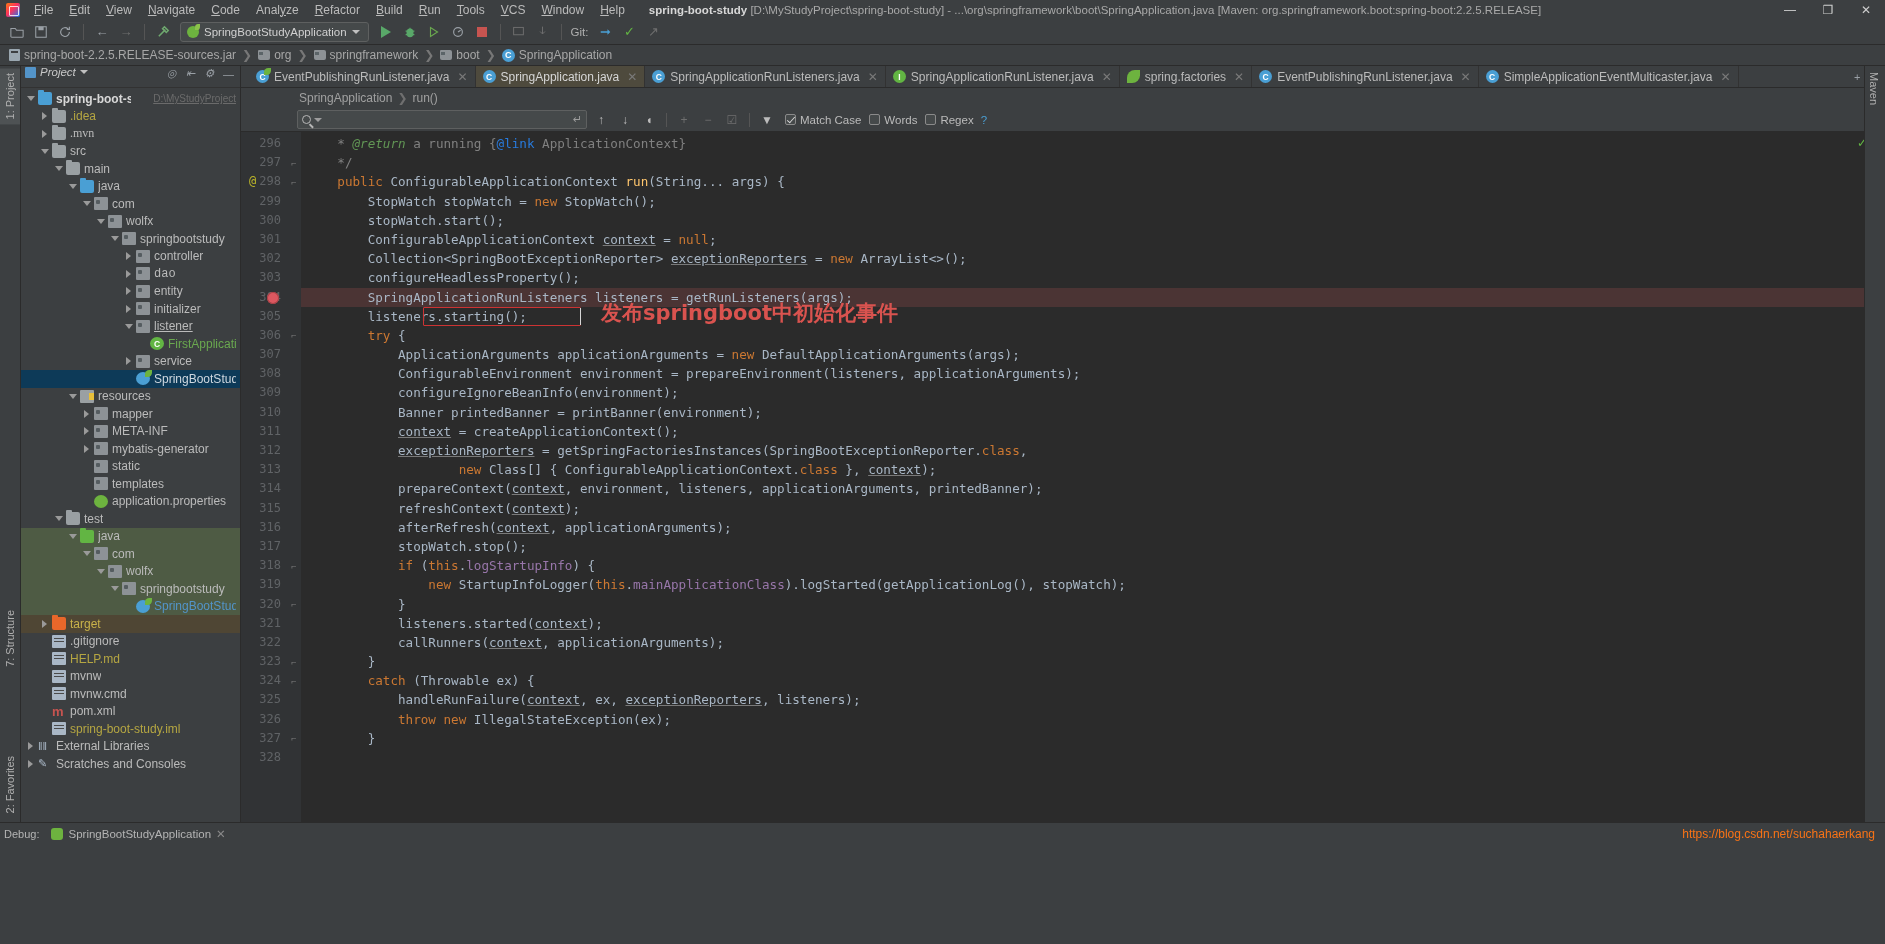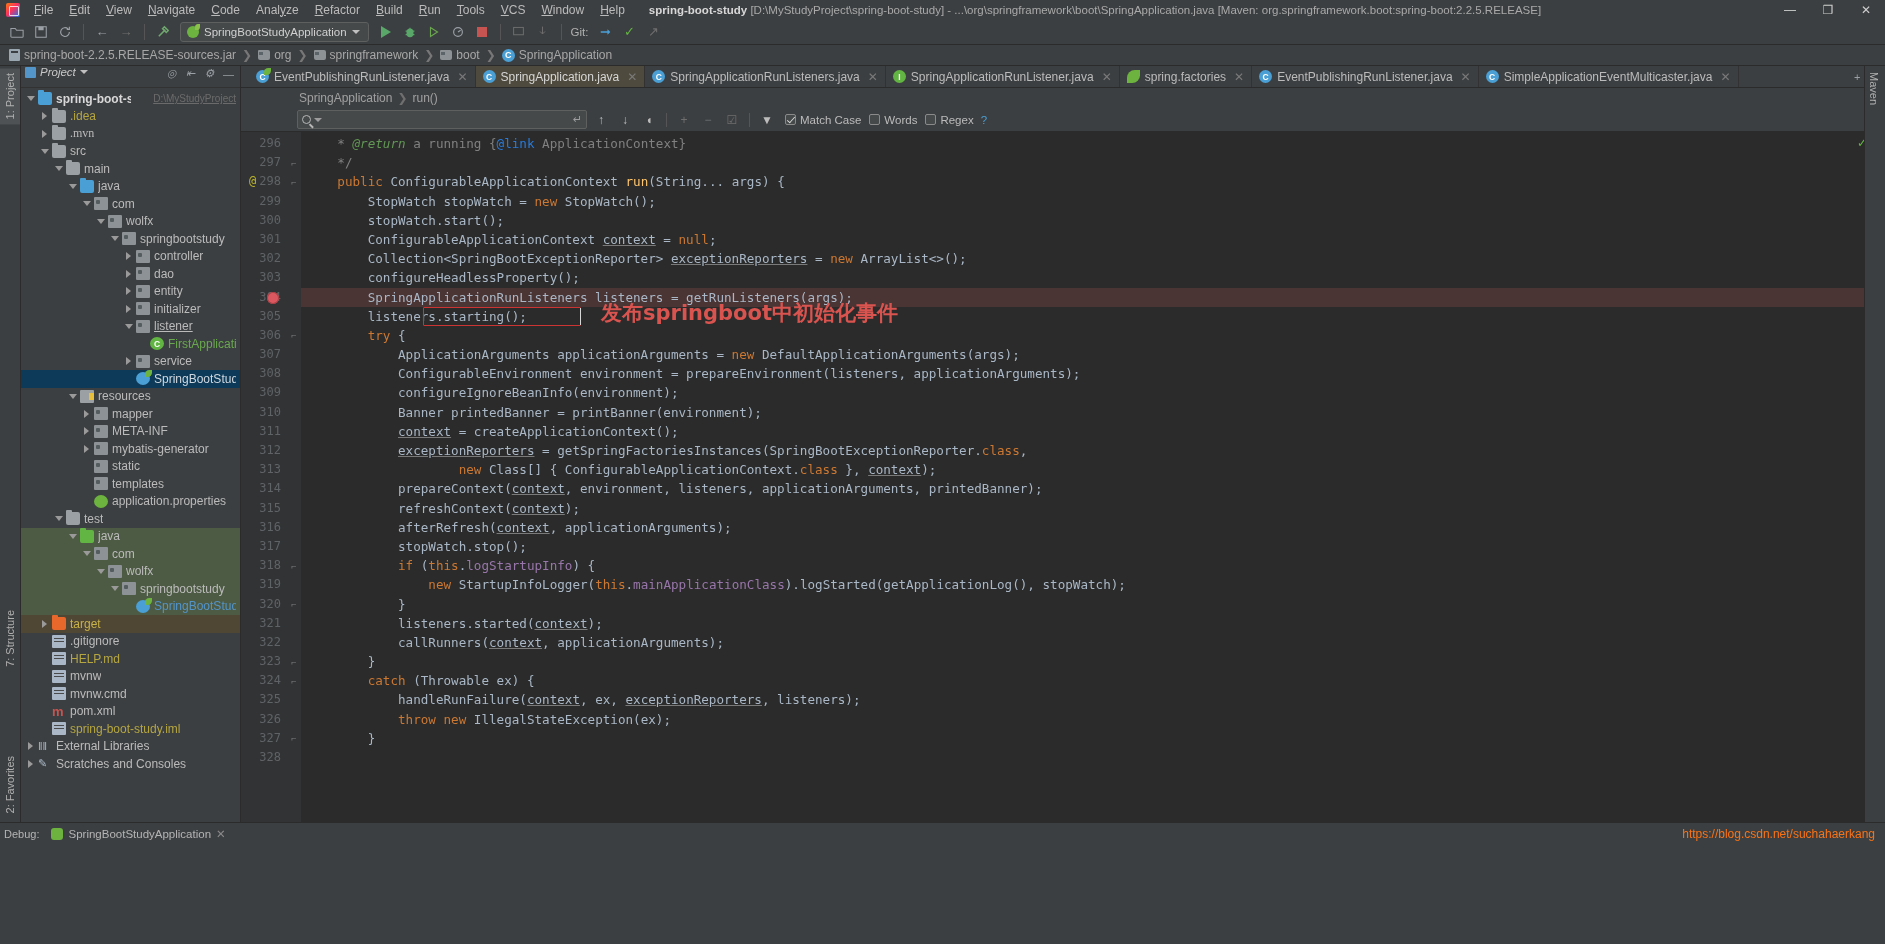--- a/index.html
+++ b/index.html
@@ -434,7 +434,7 @@
             <span class="ic i-pkg"></span>
             <span class="lbl">controller</span>
           </div>
-          <div class="tr" style="padding-left: 102px;">
+          <div class="tr" style="padding-left: 102px; font-family: Liberation Mono, monospace;">
             <span class="arrow r"></span>
             <span class="ic i-pkg"></span>
             <span class="lbl">dao</span>

